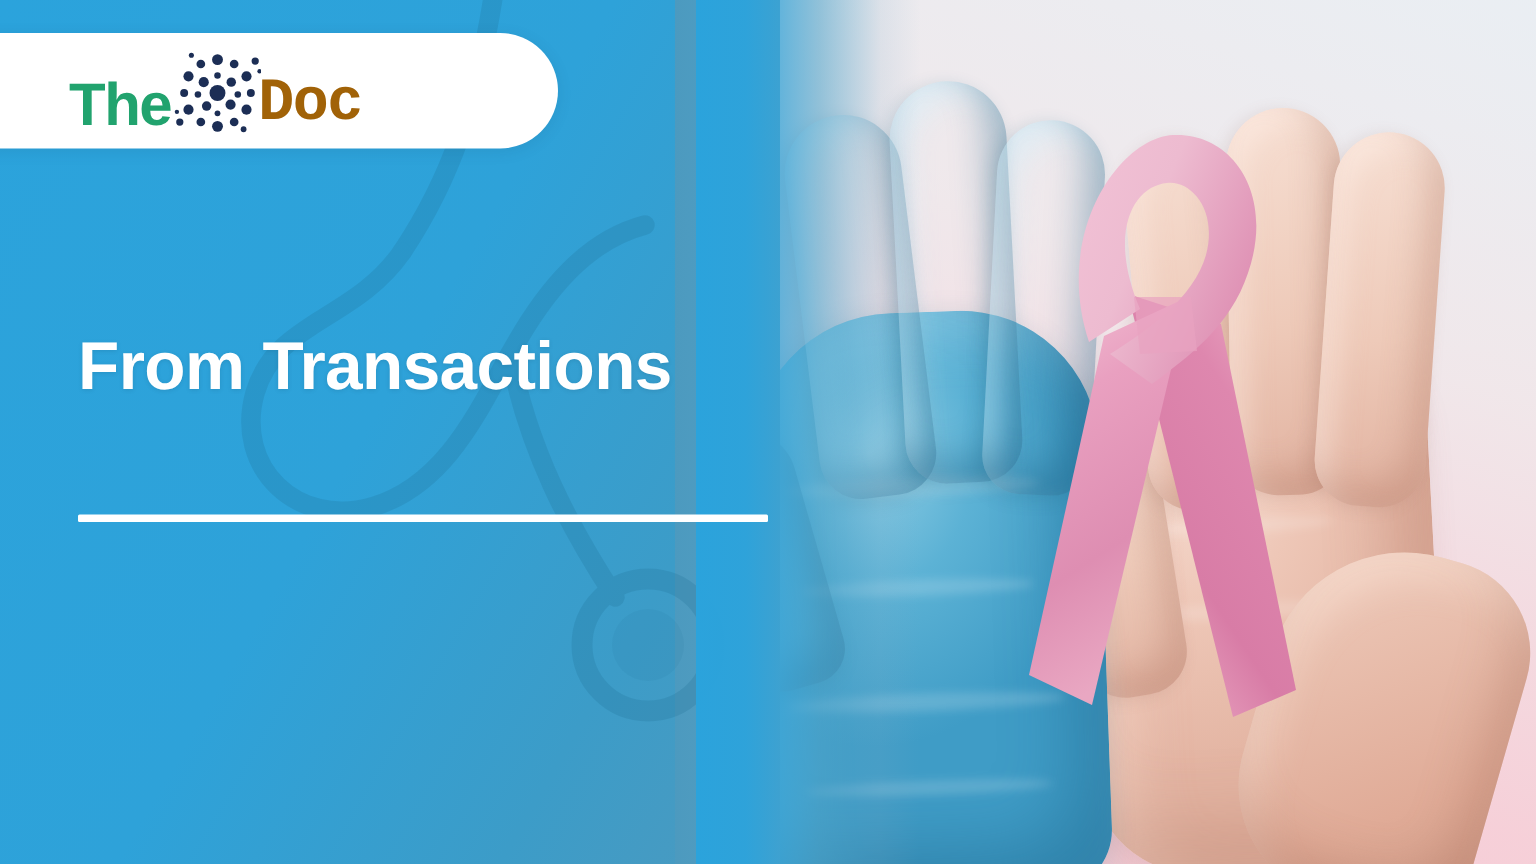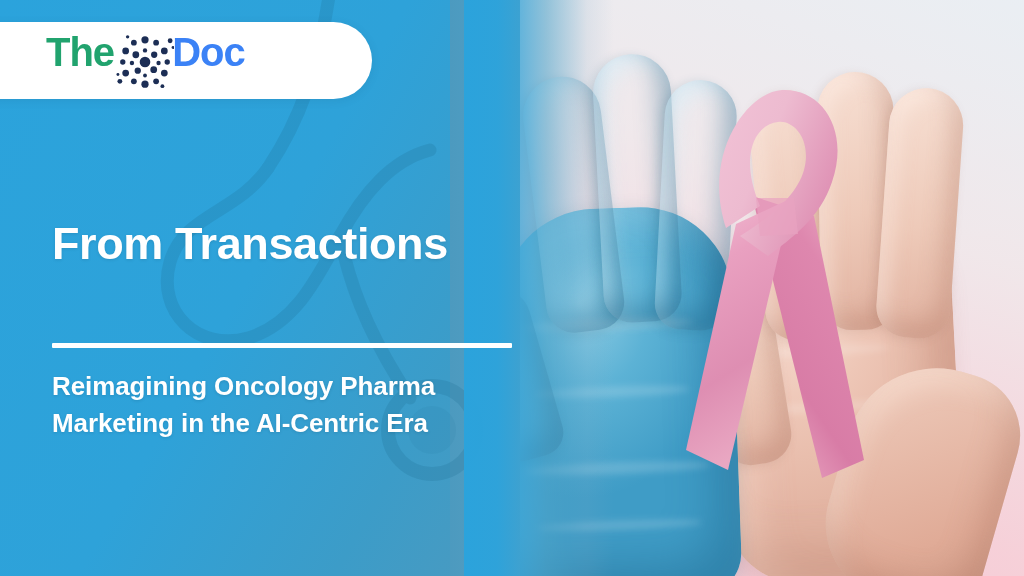--- a/index.html
+++ b/index.html
@@ -173,7 +173,7 @@
   }
   .logo-text{
     font-size:40px;font-weight:800;letter-spacing:-1px;
-    line-height:1;display:flex;align-items:flex-start;
+    line-height:1;display:flex;align-items:flex-end;
   }
   .logo-the{color:#21A36E;}
   .logo-nco{color:#152C55;}

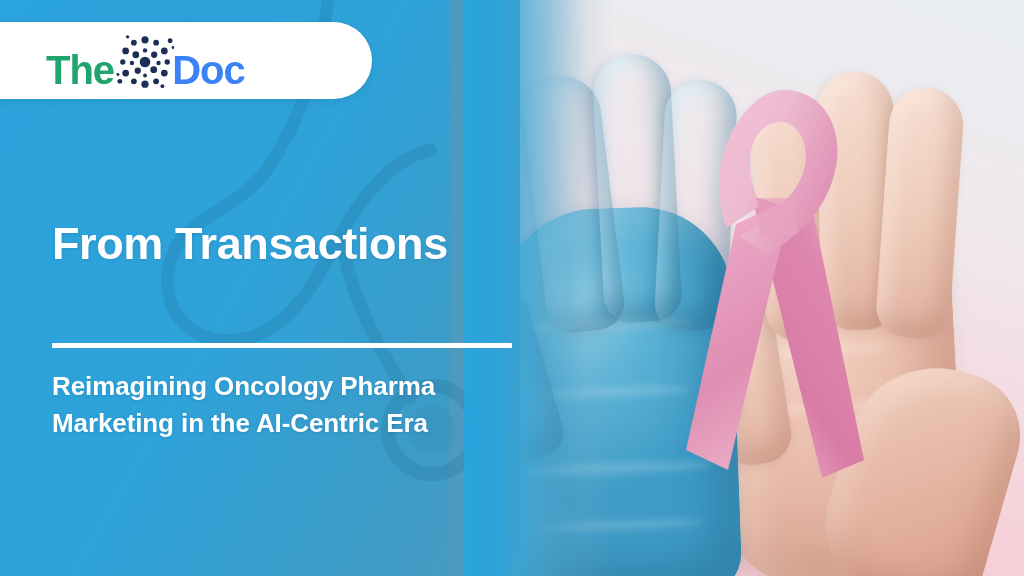--- a/index.html
+++ b/index.html
@@ -177,7 +177,7 @@
   }
   .logo-the{color:#21A36E;}
   .logo-nco{color:#152C55;}
-  .logo-doc{color:#3b82f6;}
+  .logo-doc{color:#a16207;font-family:Liberation Mono, monospace;}
   .logo-mark{
     width:58px;height:58px;margin:0 -2px 0 2px;
     display:inline-block;position:relative;top:1px;

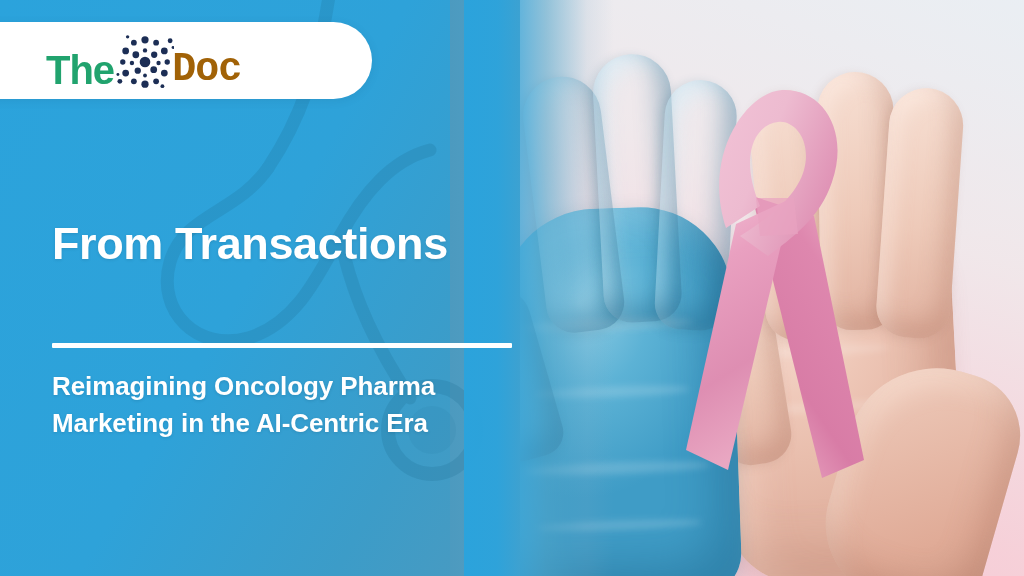--- a/index.html
+++ b/index.html
@@ -316,10 +316,6 @@
 
     <div class="divider"></div>
 
-    <div class="subtitle">
-      <span>Reimagining Oncology Pharma</span>
-      <span class="s2">Marketing in the AI-Centric Era</span>
-    </div>
   </div>
 
   <div class="logo-pill">

